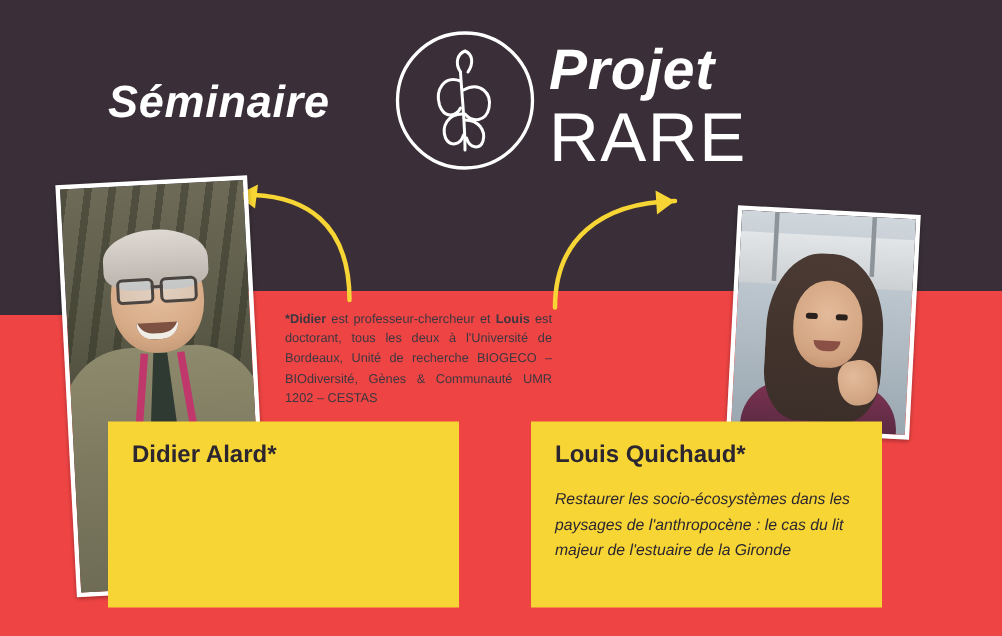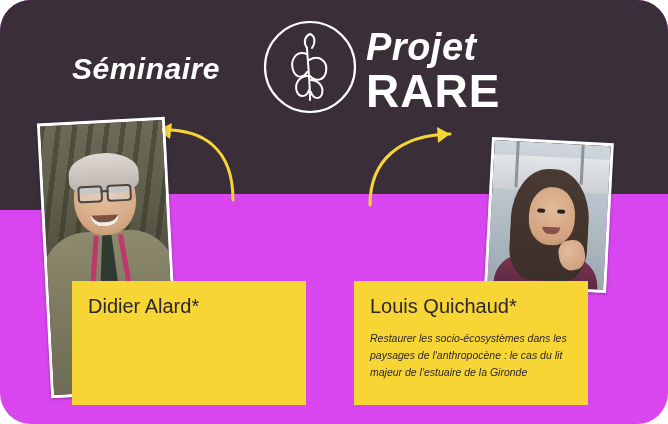--- a/index.html
+++ b/index.html
@@ -18,9 +18,8 @@
     position: relative;
     width: 668px;
     height: 424px;
-    background: #d946ef;
+    background: #ef4444;
     overflow: hidden;
-    border-radius: 31px;
   }
   
   .banner {

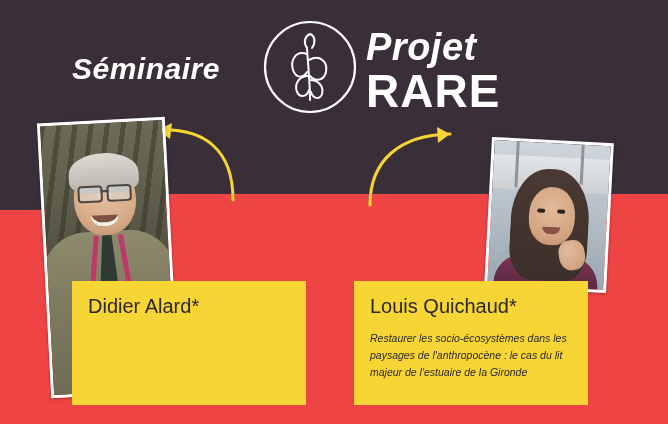--- a/index.html
+++ b/index.html
@@ -73,7 +73,7 @@
   .logo-title .l2 {
     display: block;
     font-size: 46px;
-    font-weight: bold;
+    font-weight: normal;
     letter-spacing: 1px;
     margin-top: 2px;
   }

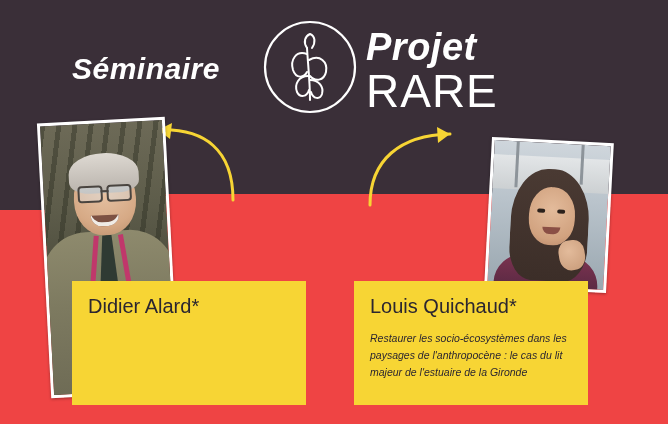--- a/index.html
+++ b/index.html
@@ -380,6 +380,7 @@
     </div>
   </div>
 
+  <div class="note"><b>*Didier</b><span> est professeur-chercheur et </span><b>Louis</b><span> est doctorant, tous les deux à l'Université de Bordeaux, Unité de recherche BIOGECO – BIOdiversité, Gènes &amp; Communauté UMR 1202 – CESTAS</span></div>
 
   <div class="card card-didier">
     <h3>Didier Alard*</h3>

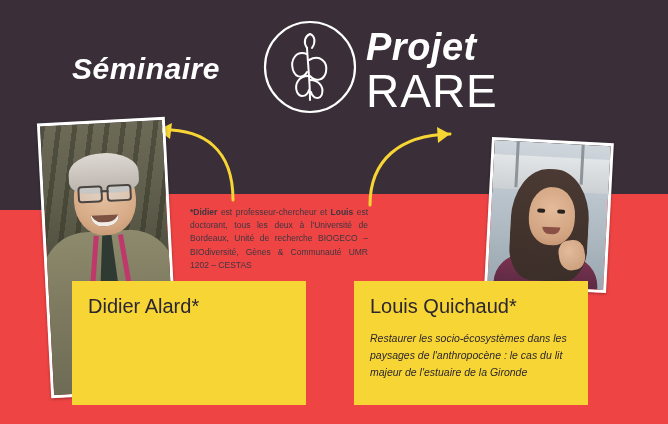--- a/index.html
+++ b/index.html
@@ -297,8 +297,8 @@
   }
   .card h3 {
     margin: 0 0 12px 0;
-    font-size: 20px;
-    font-weight: normal;
+    font-size: 16px;
+    font-weight: bold;
     color: #2b2630;
   }
   .card p {

